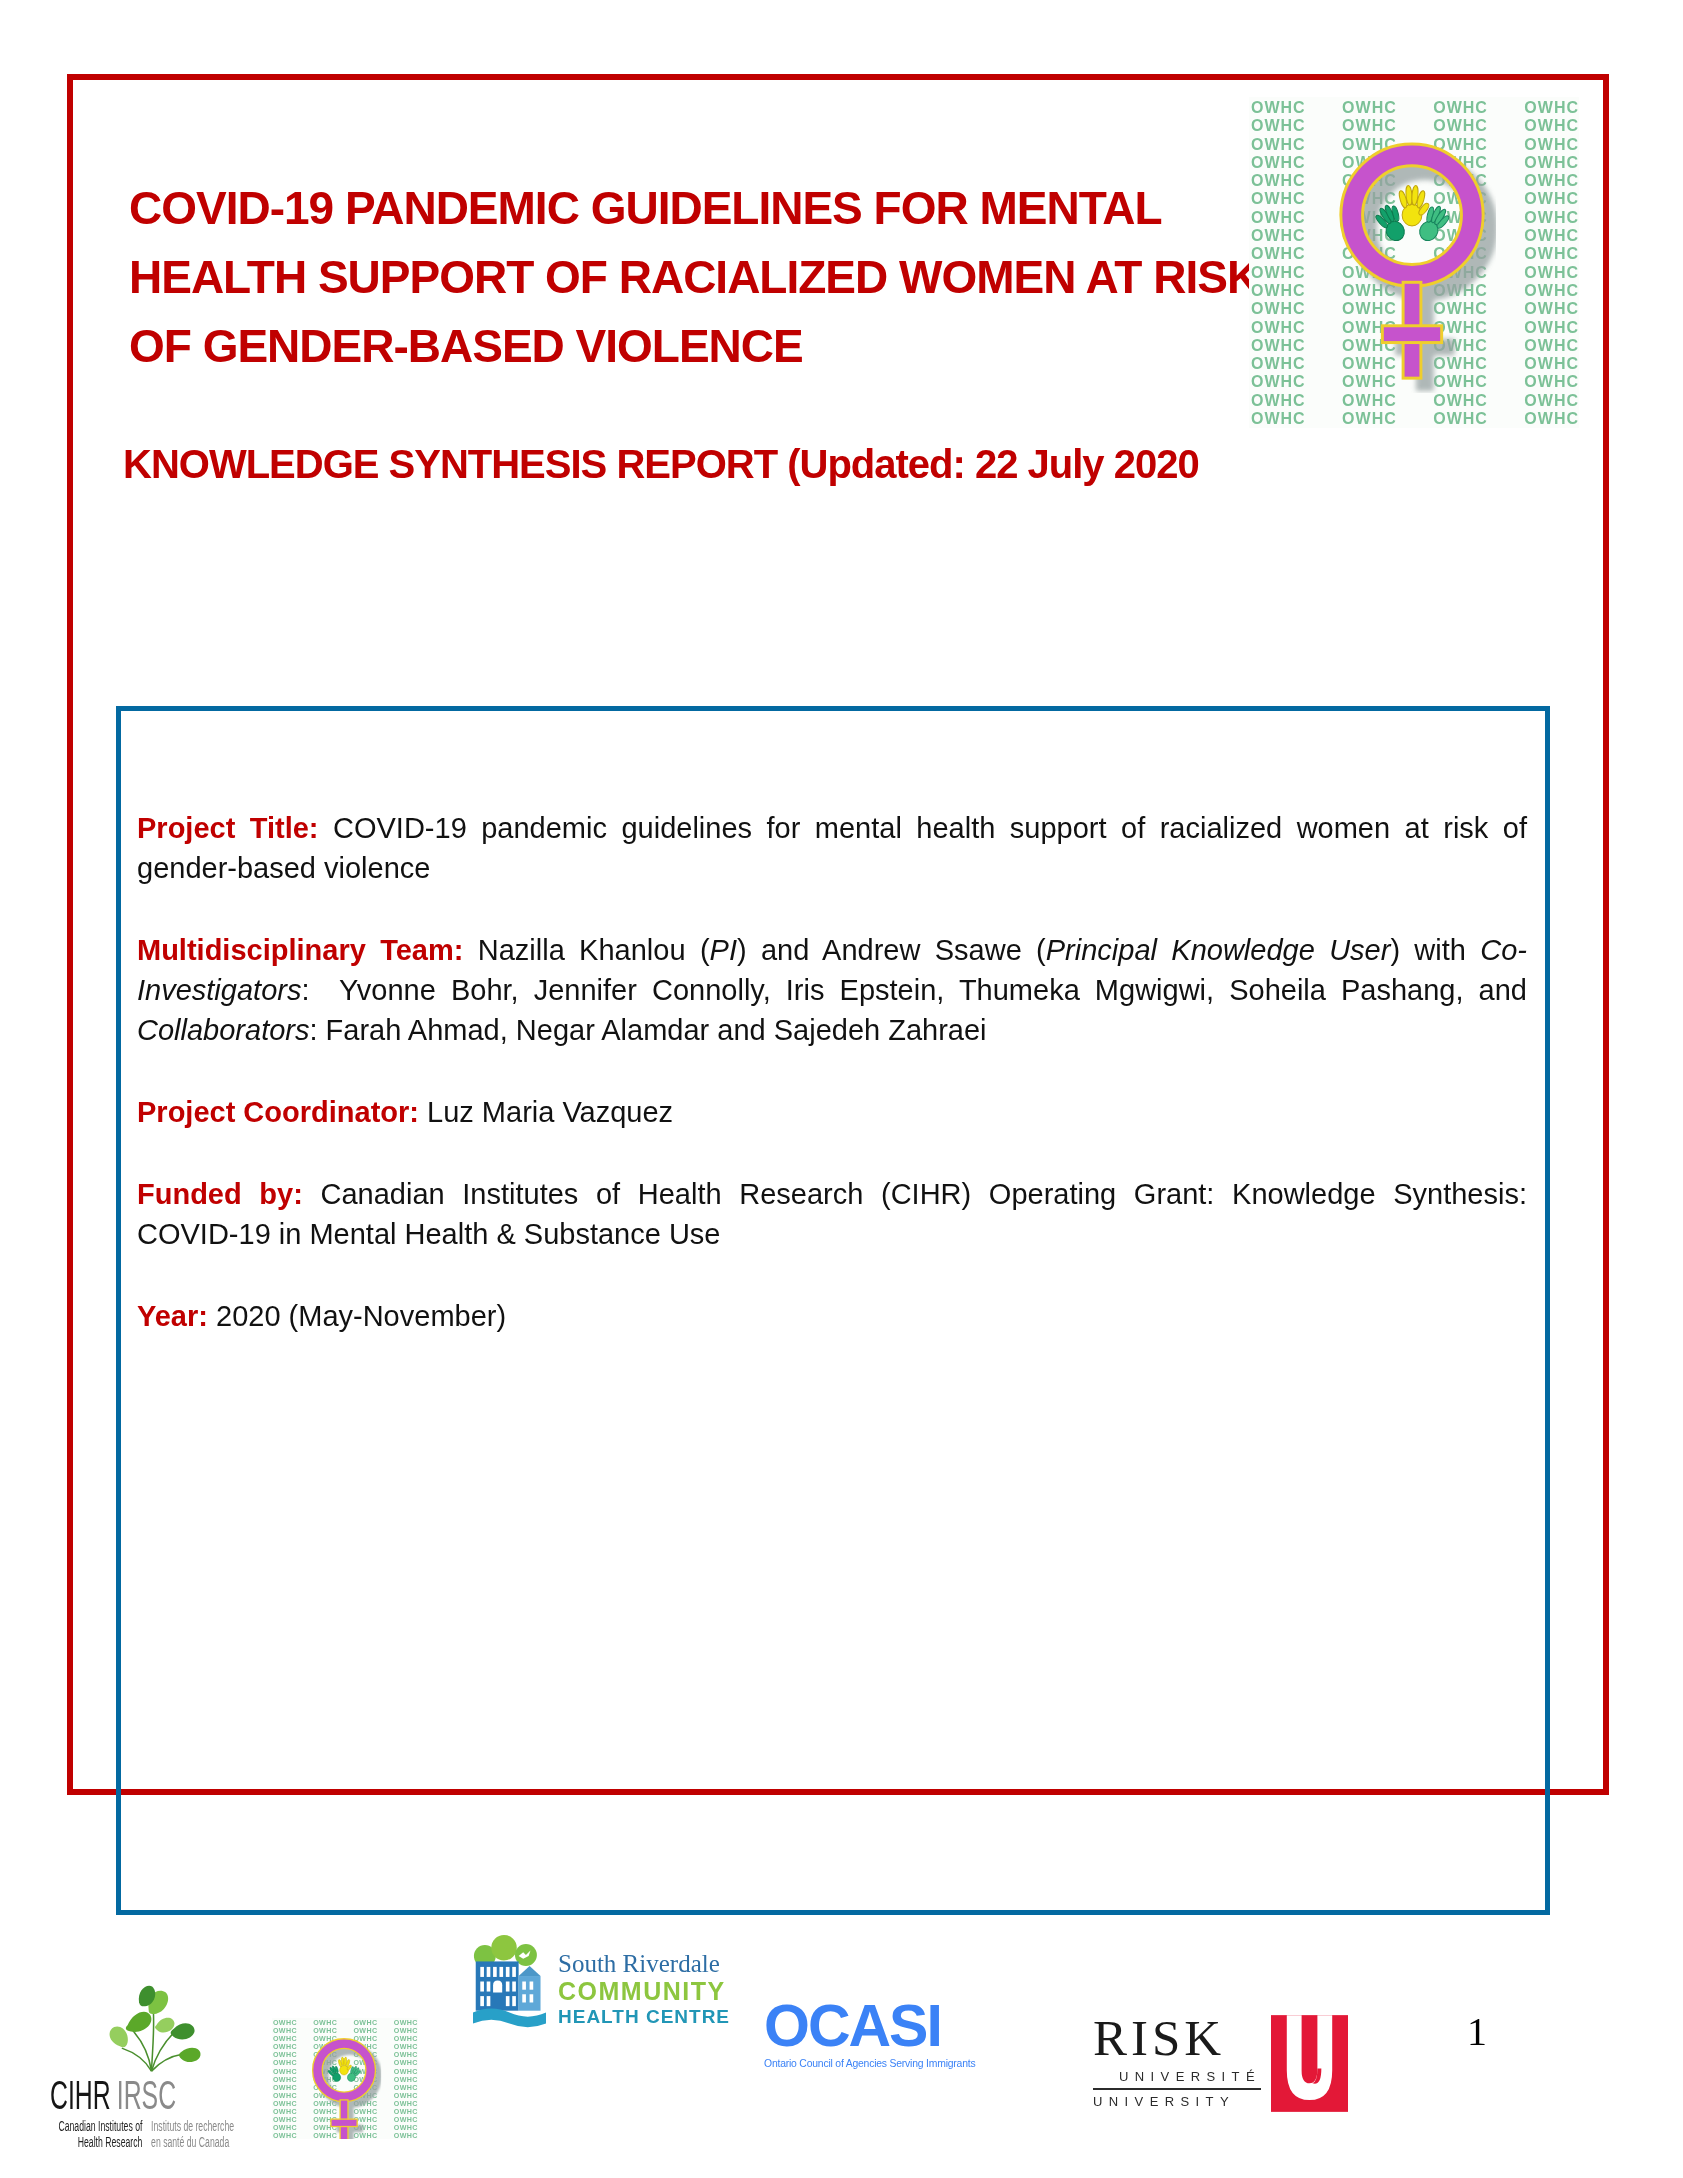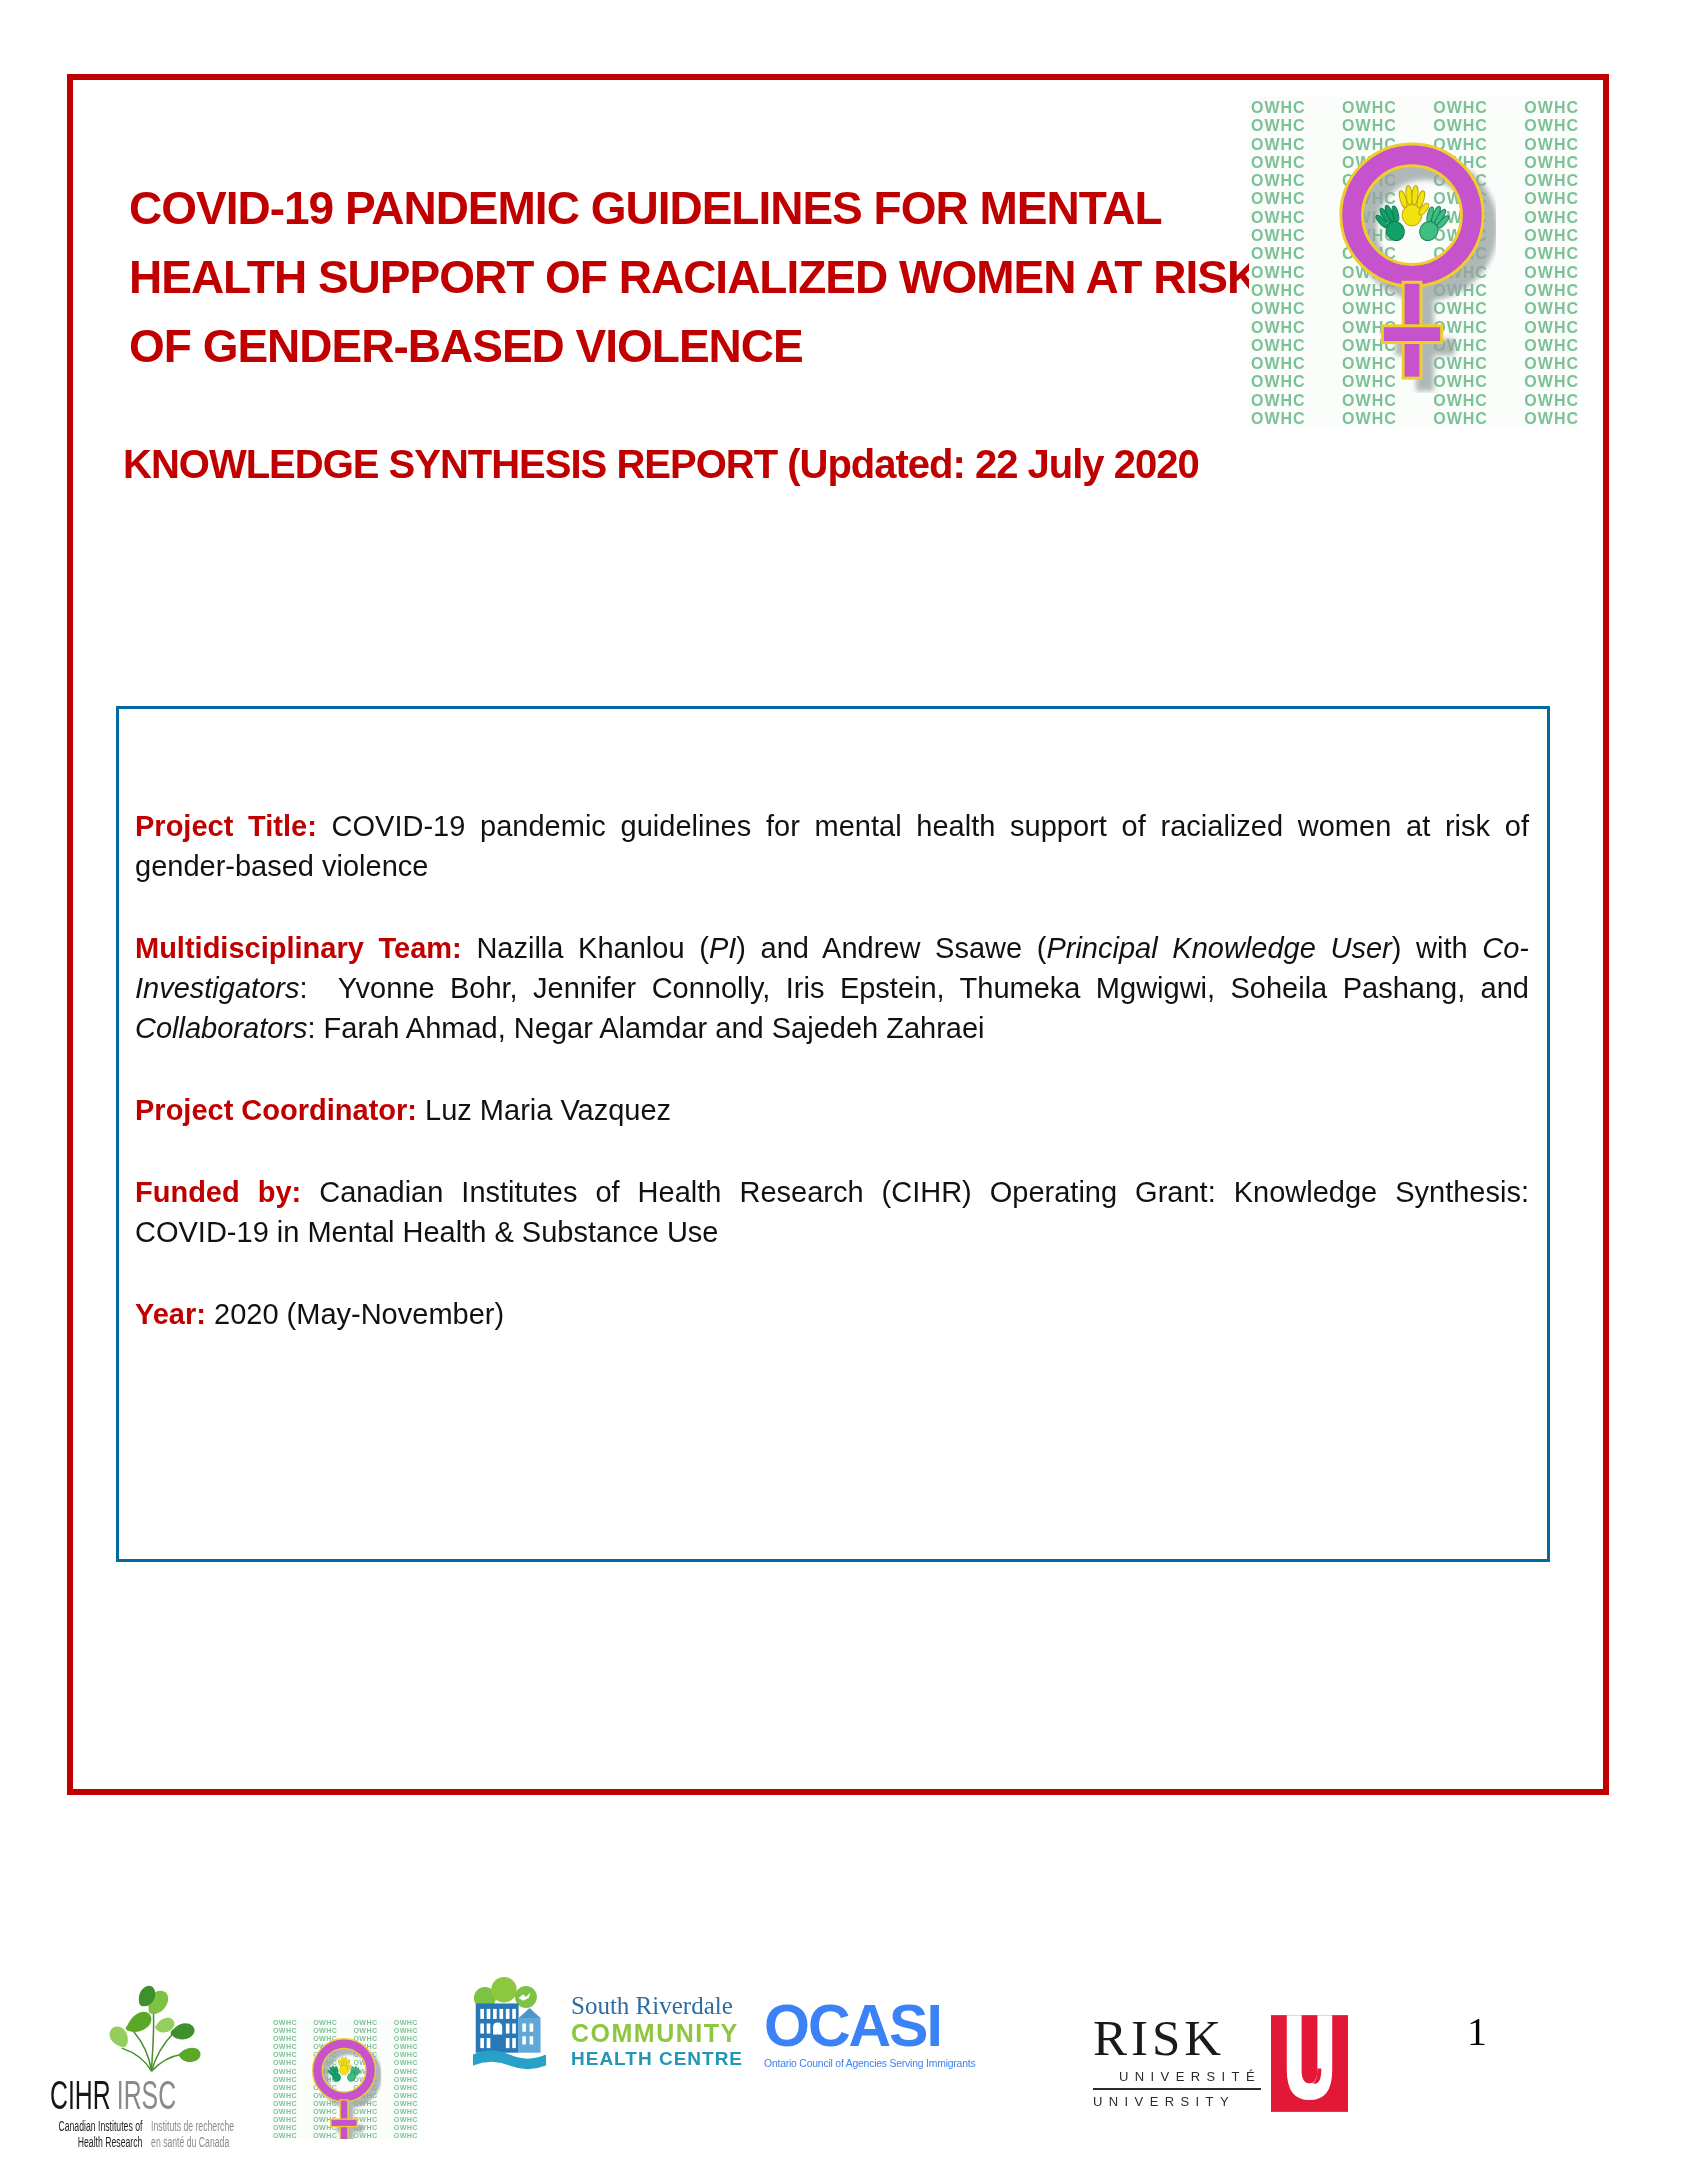--- a/index.html
+++ b/index.html
@@ -28,8 +28,8 @@
   .owhc-small-wrap .owhc-logo{transform:scale(0.442);transform-origin:0 0;}
 
   
-  .project-box{position:absolute;left:116px;top:706px;width:1434px;height:856px;
-        border:3px solid #0369a1;box-sizing:border-box;padding:97px 18px 0 16px;}
+  .project-box{position:absolute;left:116px;top:706px;width:1434px;height:1209px;
+        border:5px solid #0369a1;box-sizing:border-box;padding:97px 18px 0 16px;}
   .bp{margin:0 0 42px 0;font-size:29px;line-height:40px;color:#111;text-align:justify;}
   .bp .lbl{font-weight:bold;color:#C00000;}
   .seg-i{font-style:italic;}

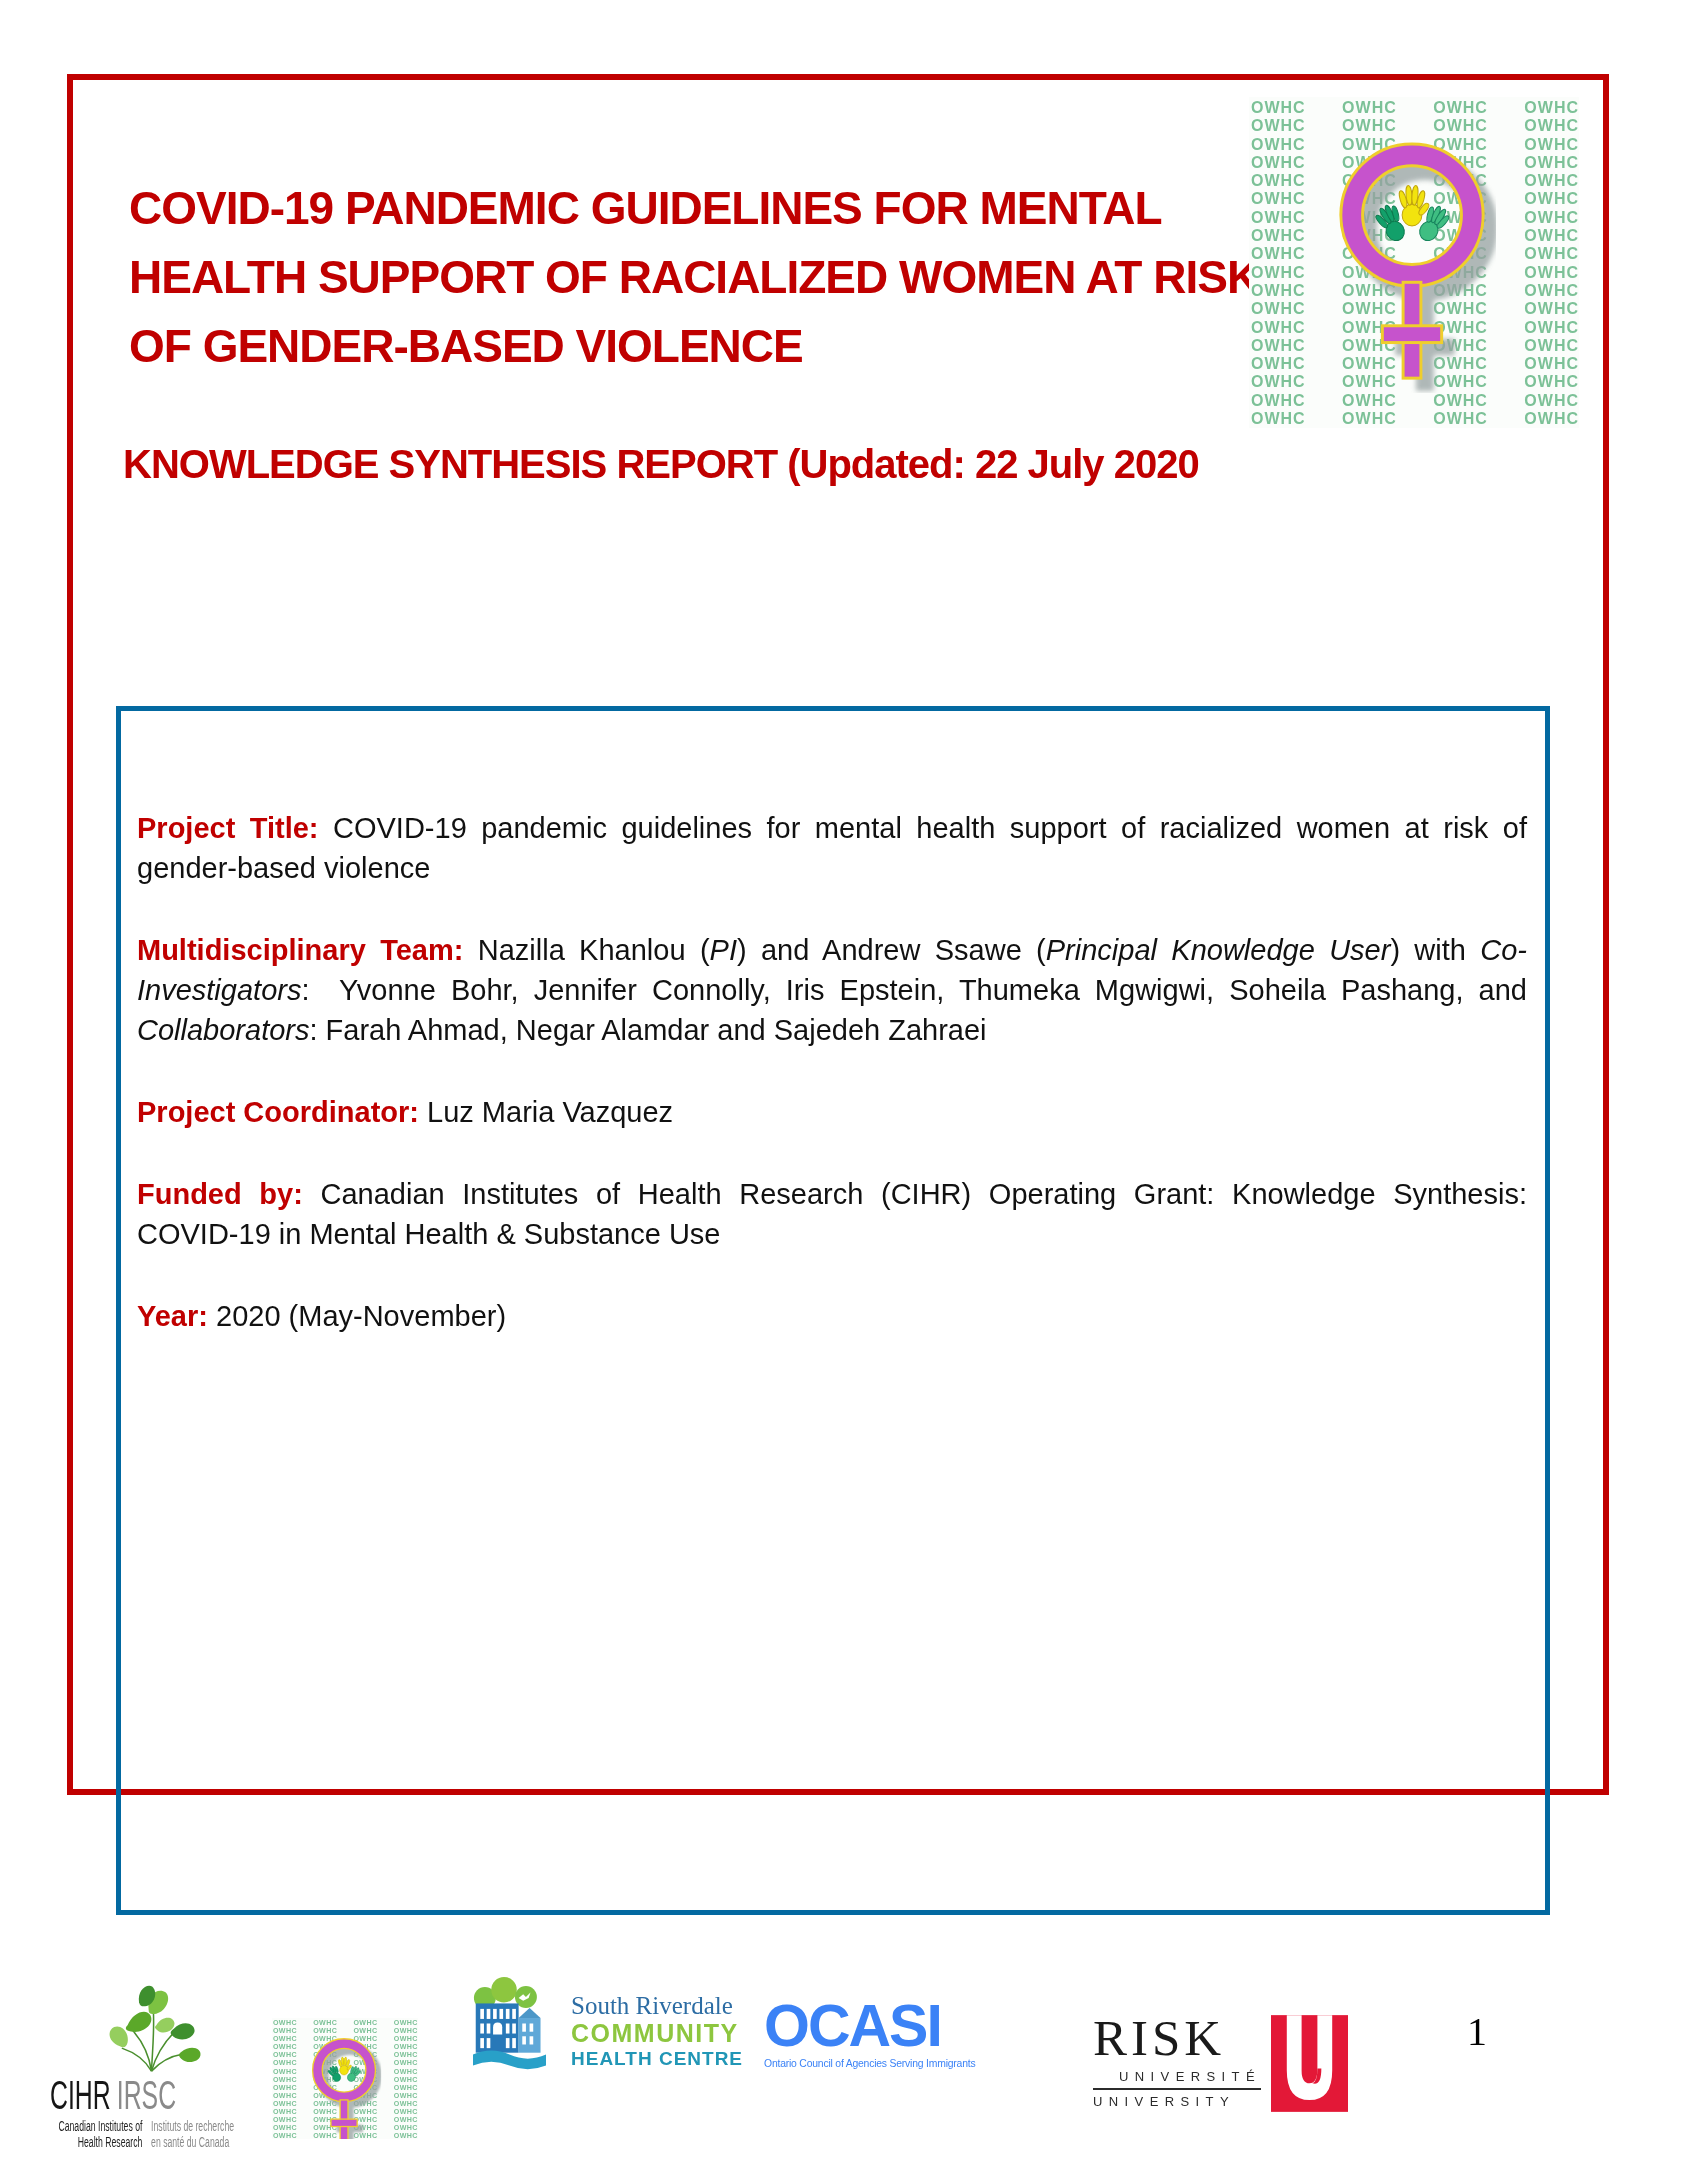--- a/index.html
+++ b/index.html
@@ -44,7 +44,7 @@
   .cihr-captions .en{color:#222;text-align:right;width:149px;}
   .cihr-captions .fr{color:#8a8a8a;text-align:left;}
 
-  .srchc{position:absolute;left:473px;top:1972px;display:flex;gap:25px;}
+  .srchc{position:absolute;left:473px;top:1930px;display:flex;gap:12px;}
   .srchc-icon{width:73px;height:103px;}
   .srchc-text{padding-top:20px;white-space:nowrap;}
   .srchc-l1{font-family:"Liberation Serif",serif;font-size:25px;line-height:27px;color:#2D6DA4;}

